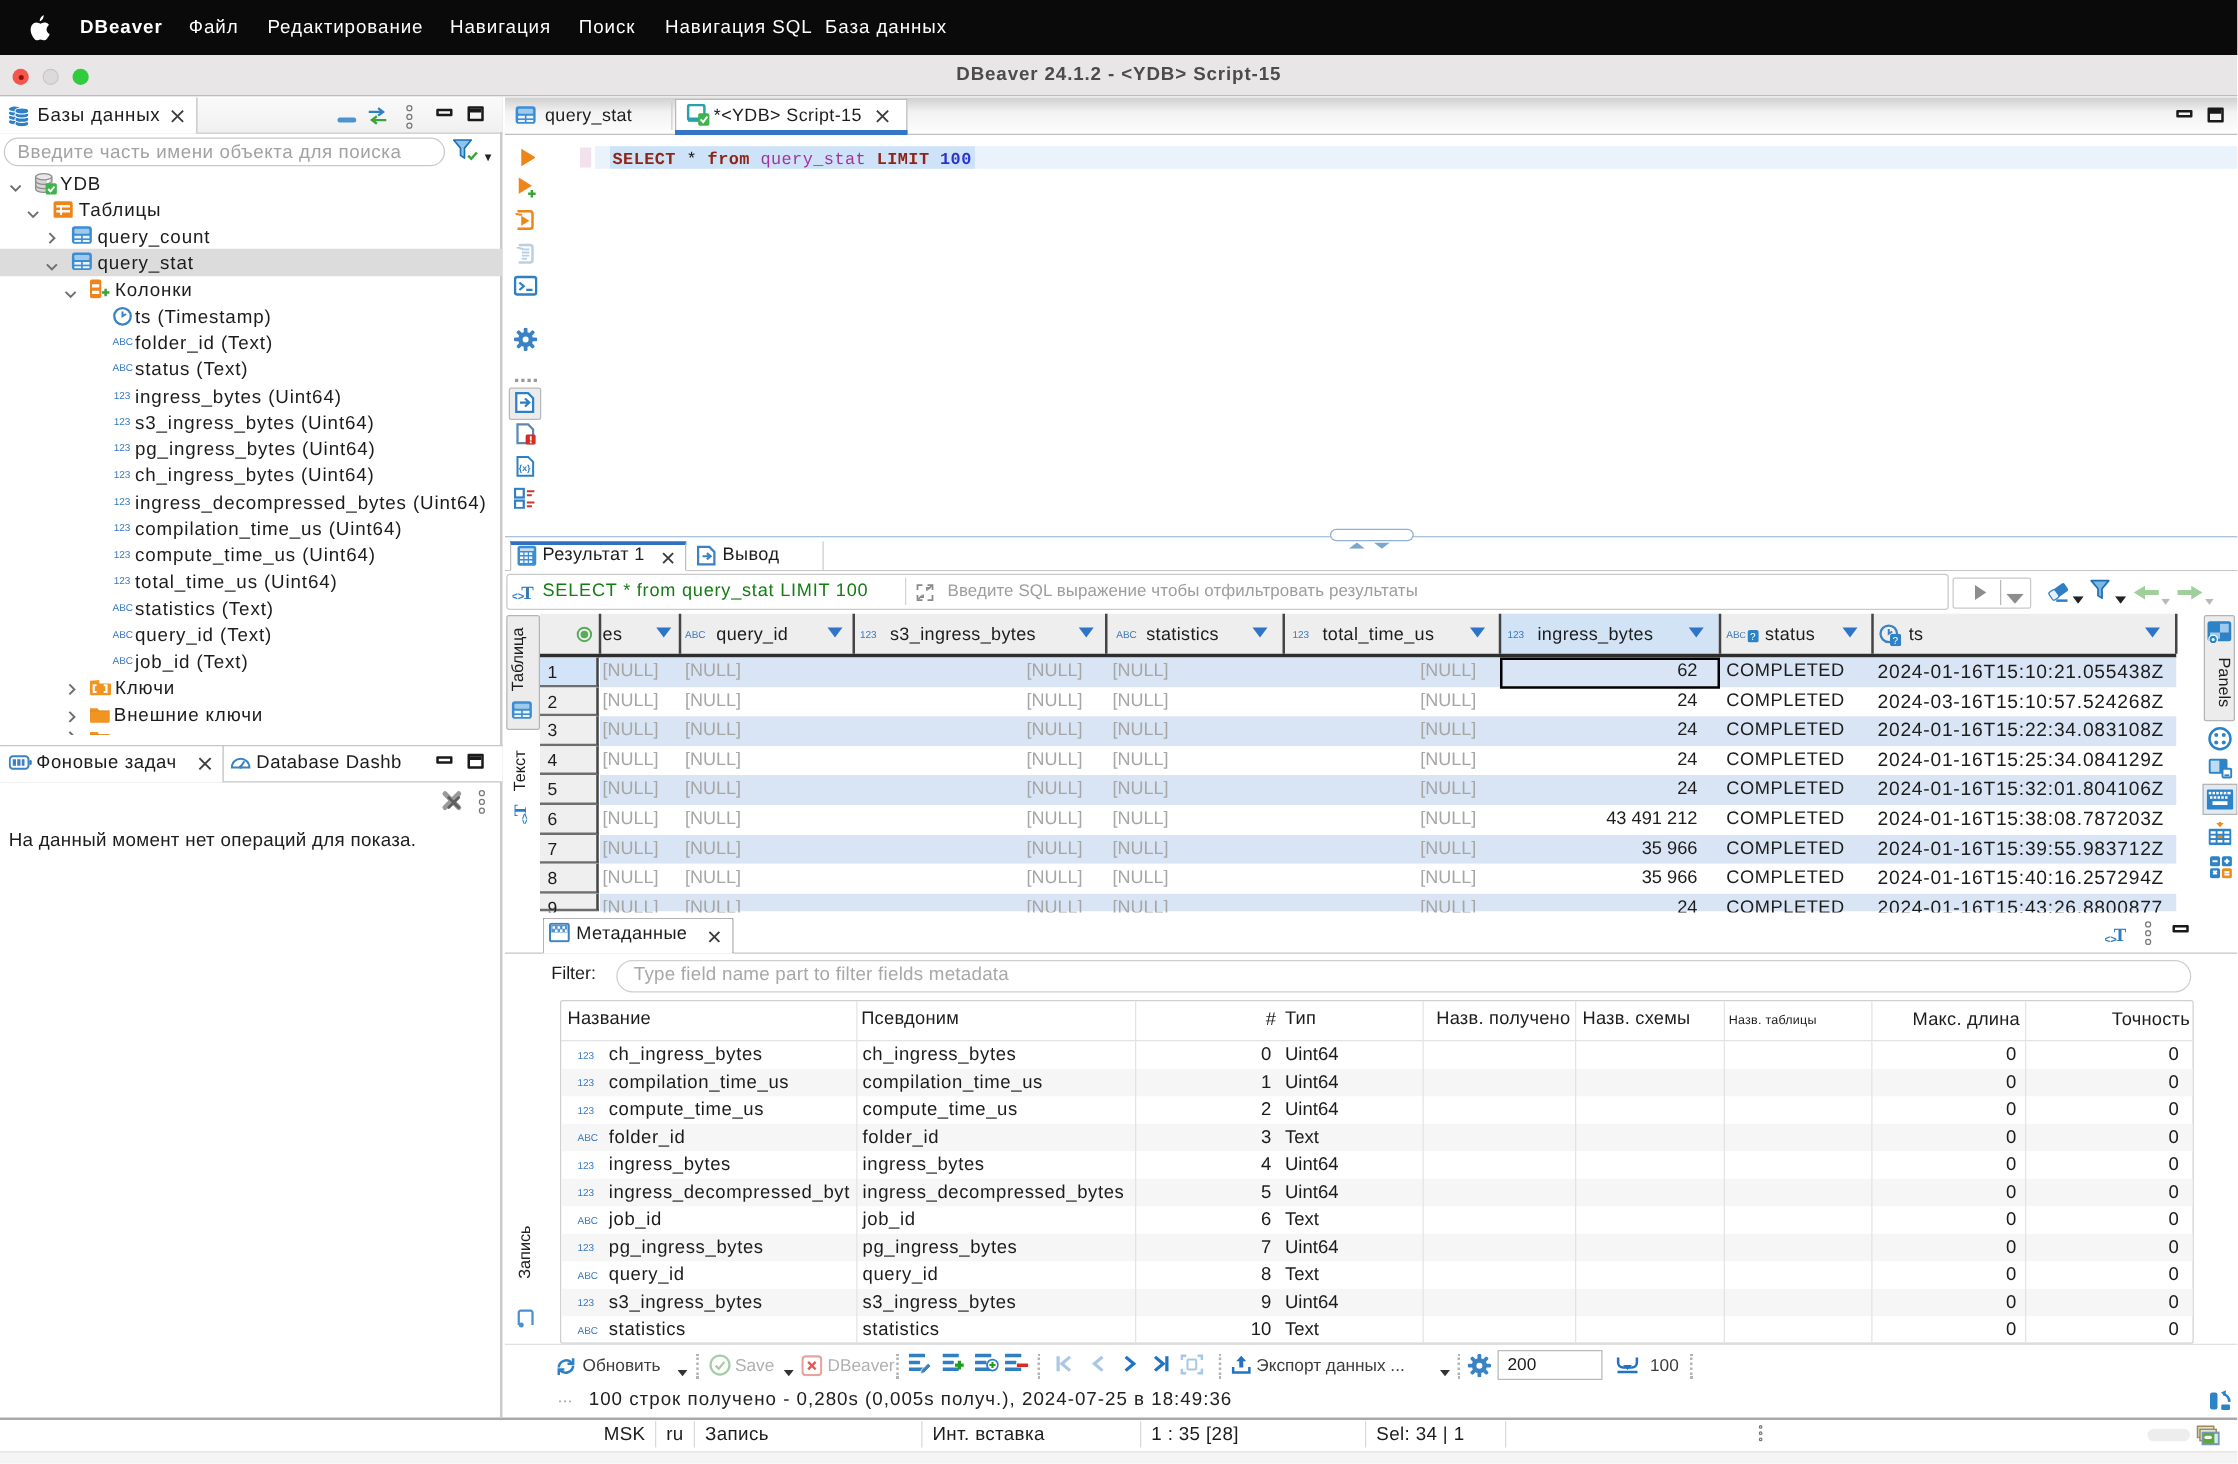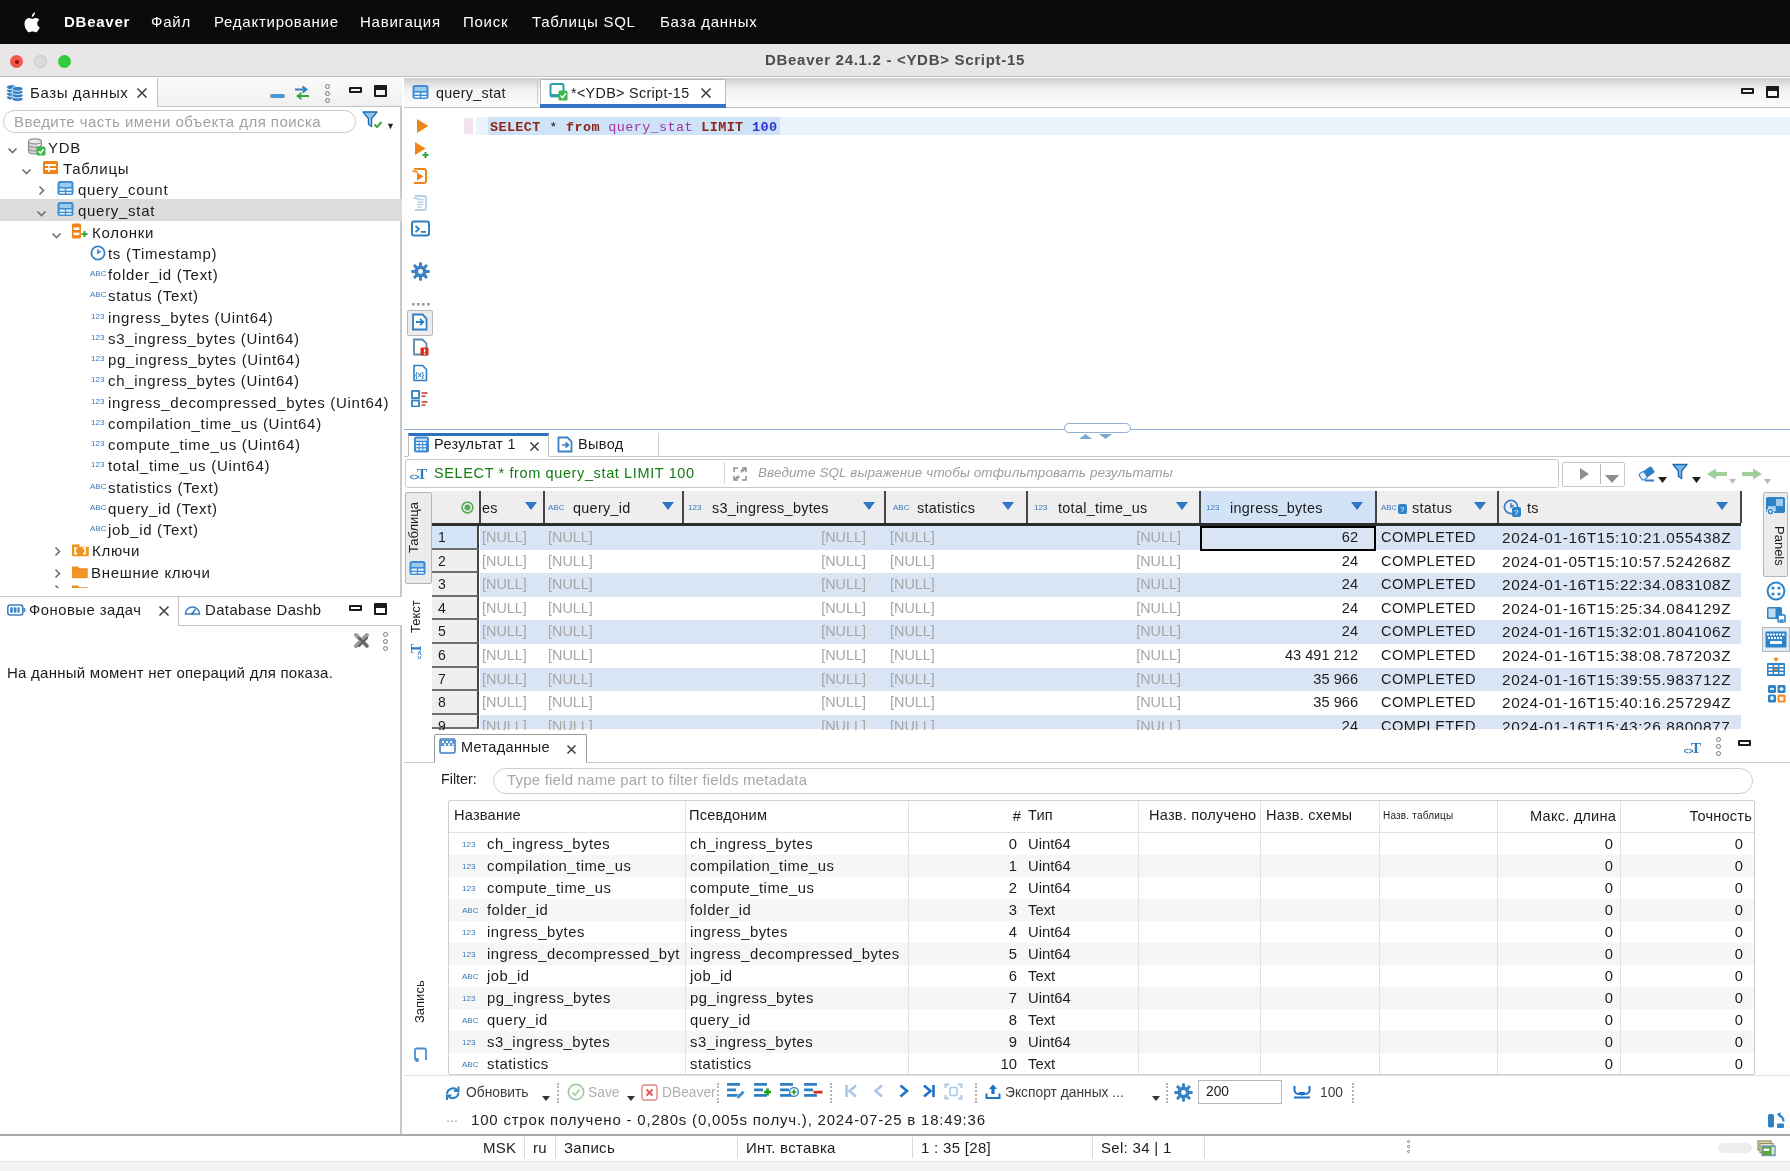--- a/index.html
+++ b/index.html
@@ -39,7 +39,7 @@
 <div class="mi" style="left:214px;font-weight:normal;letter-spacing:0.75px">Редактирование</div>
 <div class="mi" style="left:360px;font-weight:normal;letter-spacing:0.75px">Навигация</div>
 <div class="mi" style="left:463px;font-weight:normal;letter-spacing:0.75px">Поиск</div>
-<div class="mi" style="left:532px;font-weight:normal;letter-spacing:0.75px">Таблицы SQL</div>
+<div class="mi" style="left:532px;font-weight:normal;letter-spacing:0.75px">Навигация SQL</div>
 <div class="mi" style="left:660px;font-weight:normal;letter-spacing:0.75px">База данных</div>
 <div class="a titlebar"></div>
 <div class="tl" style="left:10px;background:#f4564e"></div>

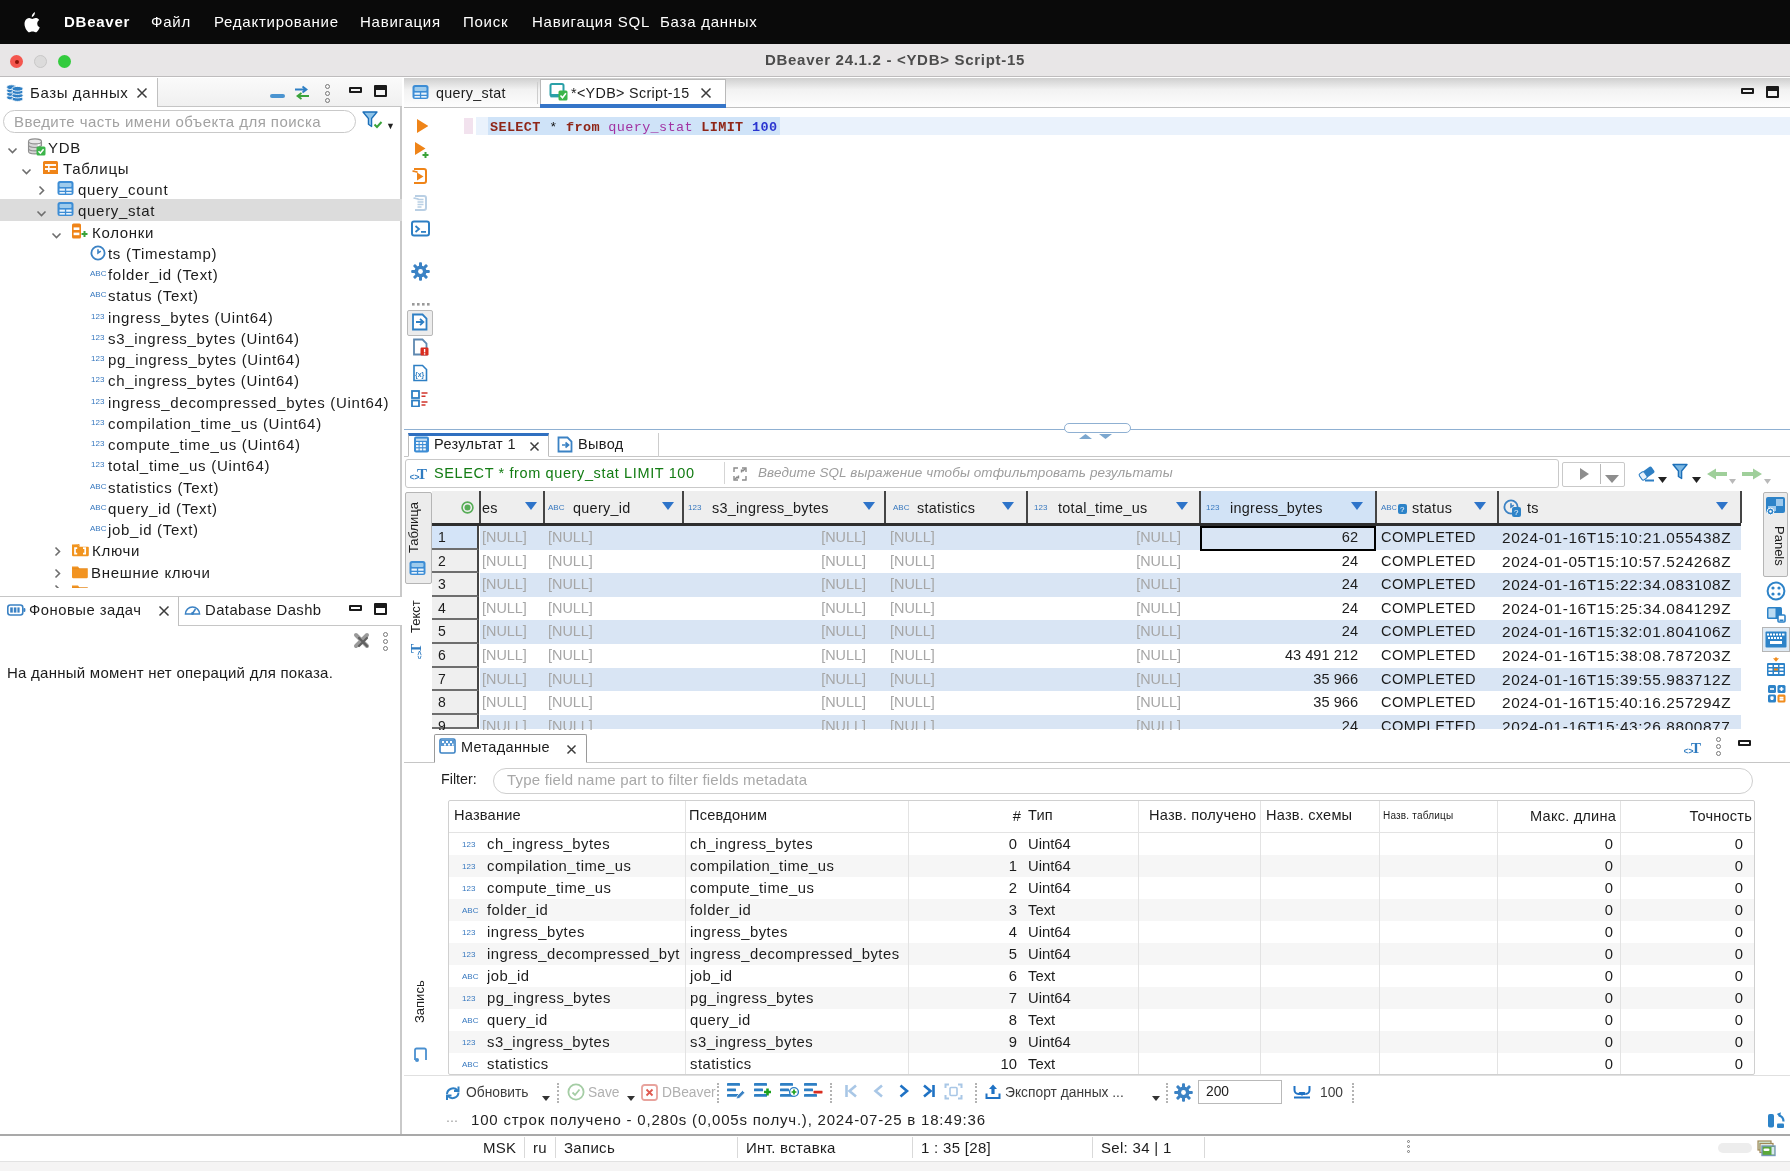--- a/index.html
+++ b/index.html
@@ -391,7 +391,7 @@
       </g>
       <path d="M6.5 9.5 v2.2 h-2.2 M9.5 6.5 V4.3 h2.2" stroke="#8a8a8a" stroke-width="1.4" fill="none"></path>
     </svg></div>
-<div class="a" style="left:758px;top:465px;"><span style="font-size:13.5px;letter-spacing:0.1px;color:#9d9d9d;font-style:italic">Введите SQL выражение чтобы отфильтровать результаты</span></div>
+<div class="a" style="left:758px;top:465px;"><span style="font-size:13.5px;letter-spacing:0.1px;color:#9d9d9d;">Введите SQL выражение чтобы отфильтровать результаты</span></div>
 <div class="a" style="left:1562px;top:462px;width:63px;height:25px;background:#fff;border:1px solid #c9c9c9;border-radius:2px"></div>
 <div class="a" style="left:1578px;top:467px;"><svg width="12" height="14" viewBox="0 0 12 14">
       <path d="M2 1 L11 7 L2 13 z" fill="#8d8d8d"></path>

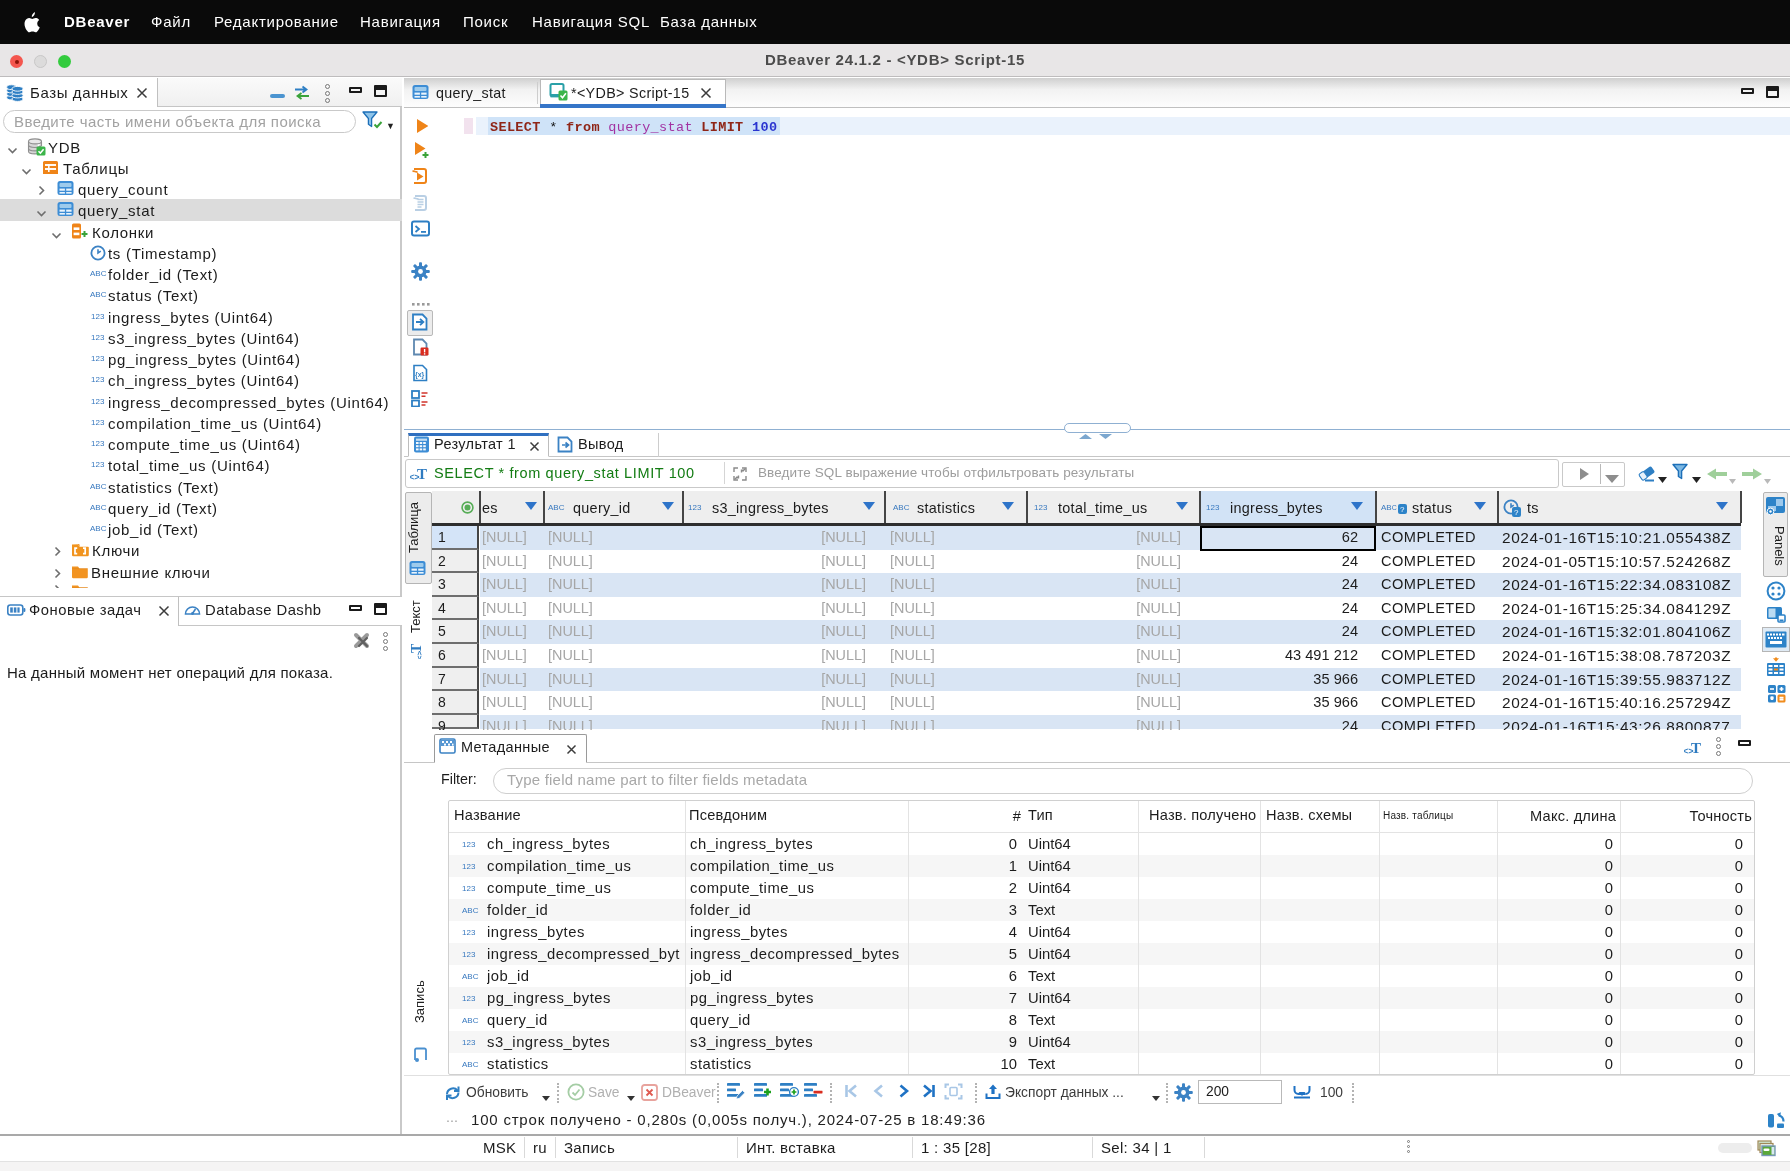--- a/index.html
+++ b/index.html
@@ -511,7 +511,7 @@
     <div style="position:absolute;width:158px;text-align:right;font-size:14.6px">24</div>
   </div>
 <div class="a" style="left:1381px;top:552.6px;"><span style="font-size:14.6px;letter-spacing:0.45px">COMPLETED</span></div>
-<div class="a" style="left:1502px;top:552.6px;"><span style="font-size:15.4px;letter-spacing:0.6px">2024-01-05T15:10:57.524268Z</span></div>
+<div class="a" style="left:1502px;top:552.6px;"><span style="font-size:15.4px;letter-spacing:0.6px">2024-03-16T15:10:57.524268Z</span></div>
 <div class="a" style="left:480px;top:573.2px;width:1261px;height:23.6px;background:#d9e5f4"></div>
 <div class="a" style="left:432px;top:573.2px;width:47px;height:23.6px;background:#efefef;border-right:2px solid #454545;border-bottom:2px solid #6e6e6e"></div>
 <div class="a" style="left:438px;top:576.2px;"><span style="font-size:14px">3</span></div>

